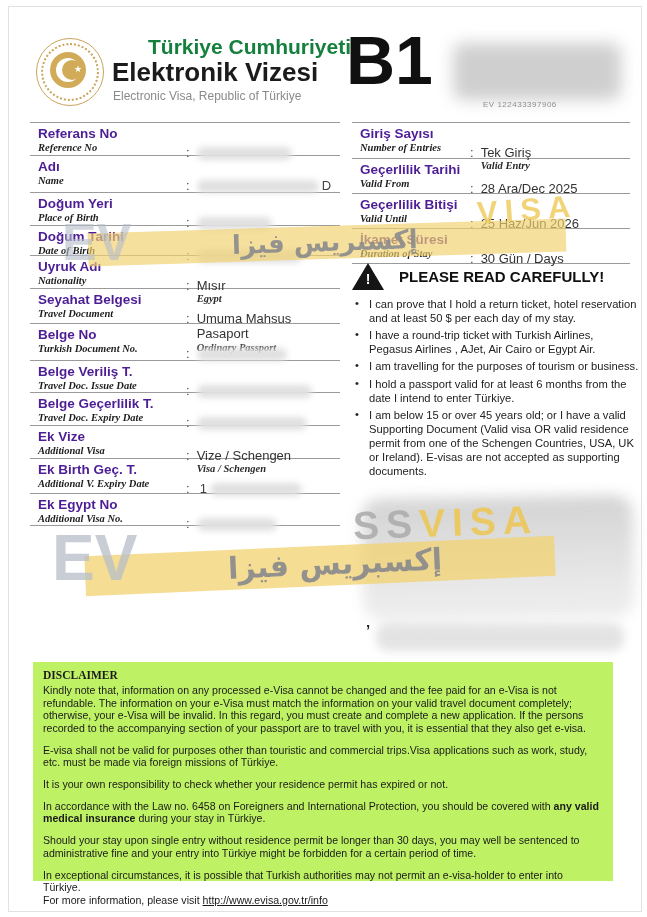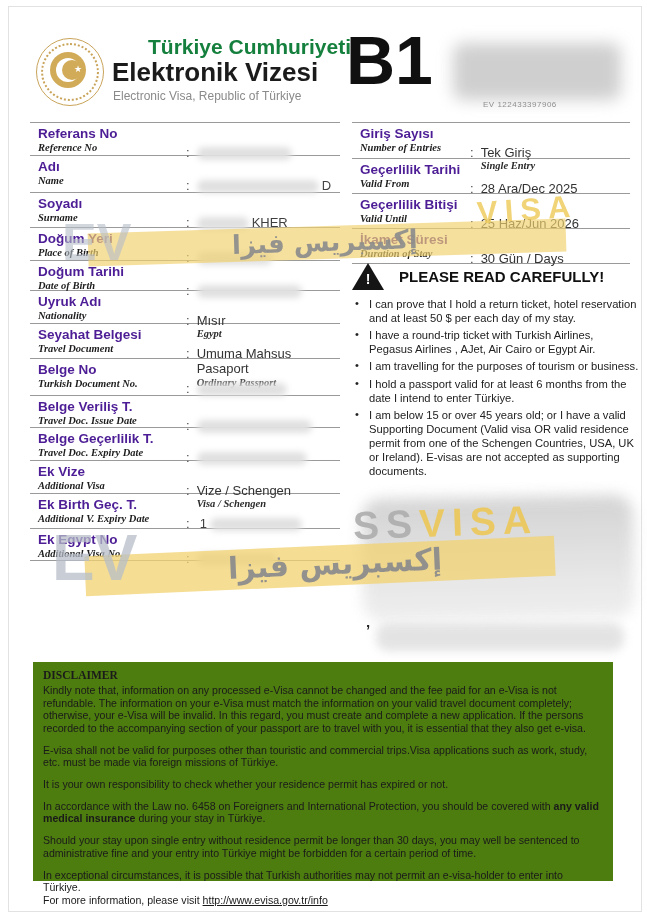--- a/index.html
+++ b/index.html
@@ -260,7 +260,7 @@
       <div class="fval">
         <div>
           <div class="vtr">Tek Giriş</div>
-          <div class="ven">Single Entry</div>
+          <div class="ven">Valid Entry</div>
         </div>
       </div>
     </div>

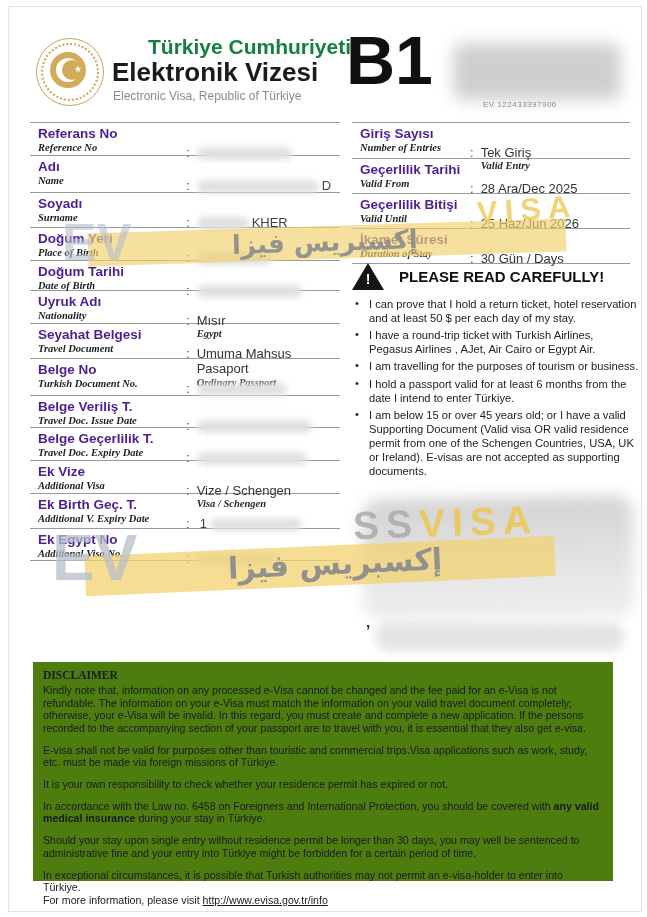--- a/index.html
+++ b/index.html
@@ -139,16 +139,6 @@
         <span class="vtail">D</span>
       </div>
     </div>
-    <div class="frow" style="height:35px">
-      <div class="flabel">
-        <div class="lab-tr">Soyadı</div>
-        <div class="lab-en">Surname</div>
-      </div>
-      <div class="fval">
-        <span class="blob" style="width:52px"></span>
-        <span class="vtail">KHER</span>
-      </div>
-    </div>
     <div class="frow" style="height:33px">
       <div class="flabel">
         <div class="lab-tr">Doğum Yeri</div>

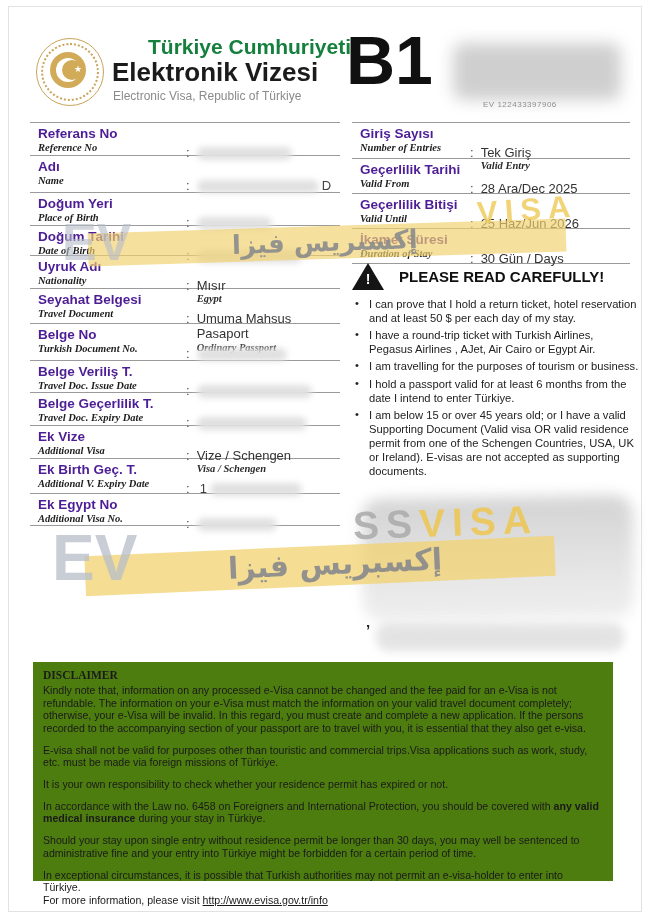--- a/index.html
+++ b/index.html
@@ -91,7 +91,7 @@
   .ssvisa .vi { color:rgba(235,200,90,.92); }
 
   
-  .disclaimer { position:absolute; left:33px; top:662px; width:580px; height:219px; background:#4d7c0f;
+  .disclaimer { position:absolute; left:33px; top:662px; width:580px; height:219px; background:#bef264;
                 box-sizing:border-box; padding:7px 10px 0 10px; font-size:10.6px; line-height:1.2;
                 color:#1a1a1a; z-index:1; }
   .d-title { font-family:"Liberation Serif", serif; font-weight:bold; font-size:11.5px; margin-bottom:1px; }

